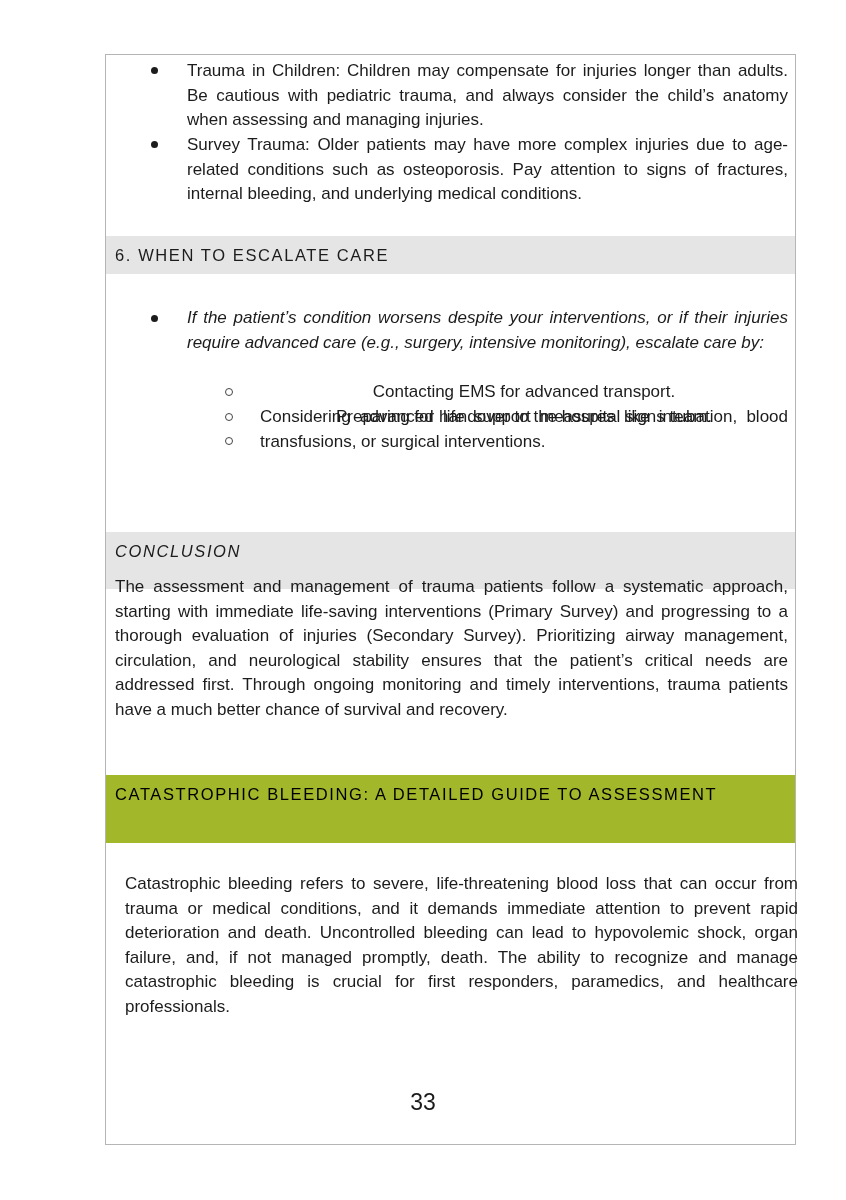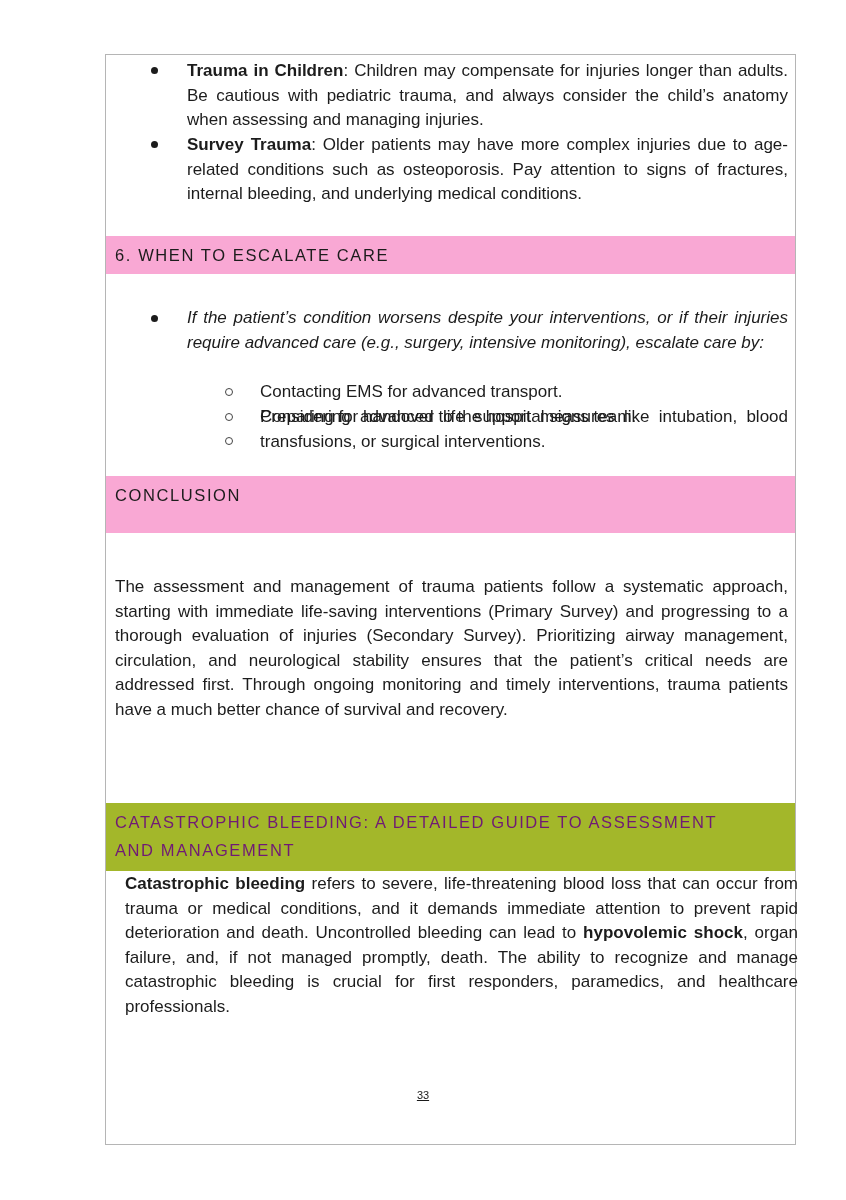--- a/index.html
+++ b/index.html
@@ -15,7 +15,7 @@
   .band-light { background:#f9a8d4; color:#1c1c1c; }
   .band-dark { background:#a3b72a; color:#701a75;margin-top:28px; }
   .band-title { font-family:"Liberation Sans", sans-serif; font-size:16.5px; letter-spacing:1.6px; line-height:28px; }
-  b { font-weight:bold;margin-top:43px; }
+  b { font-weight:normal;margin-top:43px; }
   .page-number { position:absolute; left:0; width:846px; top:1089px; text-align:center; font-size:11px;text-decoration:underline; }
 </style>
 </head>

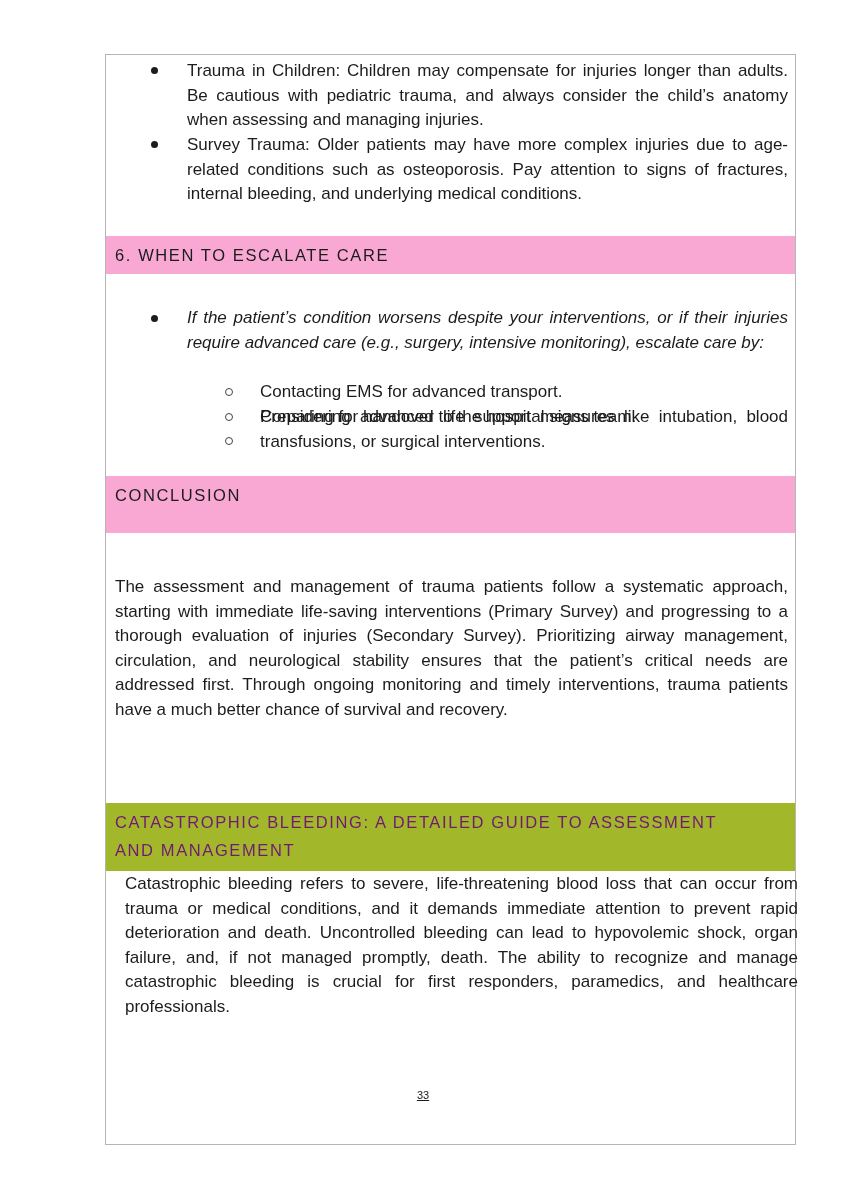--- a/index.html
+++ b/index.html
@@ -12,7 +12,7 @@
   .bullet { position:absolute; width:7px; height:7px; border-radius:50%; background:#1c1c1c; }
   .circle { position:absolute; width:8px; height:8px; border-radius:50%; border:1px solid #444; box-sizing:border-box; }
   .band { position:absolute; left:106px; width:689px; box-sizing:border-box; padding-left:9px; }
-  .band-light { background:#f9a8d4; color:#1c1c1c; }
+  .band-light { background:#e5e5e5; color:#1c1c1c; }
   .band-dark { background:#a3b72a; color:#701a75;margin-top:28px; }
   .band-title { font-family:"Liberation Sans", sans-serif; font-size:16.5px; letter-spacing:1.6px; line-height:28px; }
   b { font-weight:normal;margin-top:43px; }

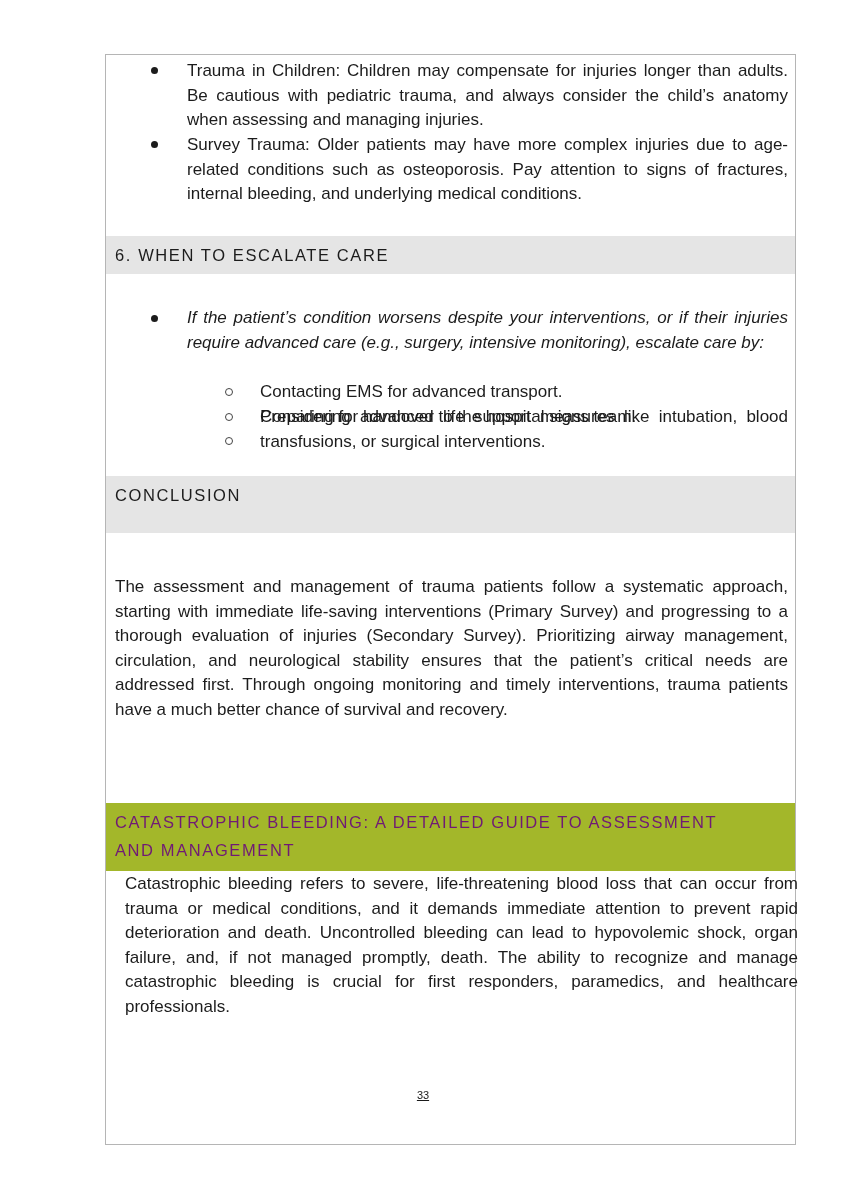--- a/index.html
+++ b/index.html
@@ -7,7 +7,7 @@
          font-family:"Liberation Sans", sans-serif; color:#1a1a1a; }
   .page-frame { position:absolute; left:105px; top:54px; width:691px; height:1091px;
                 border:1.5px solid #b5b5b5; box-sizing:border-box; }
-  .txt { font-family:"Liberation Sans", sans-serif; font-size:17px; line-height:24.6px; color:#1c1c1c; }
+  .txt { font-family:"Liberation Sans", sans-serif; font-size:17px; line-height:24.6px; color:#1c1c1c;text-align:center; }
   .justify { text-align:justify; text-align-last:left; }
   .bullet { position:absolute; width:7px; height:7px; border-radius:50%; background:#1c1c1c; }
   .circle { position:absolute; width:8px; height:8px; border-radius:50%; border:1px solid #444; box-sizing:border-box; }

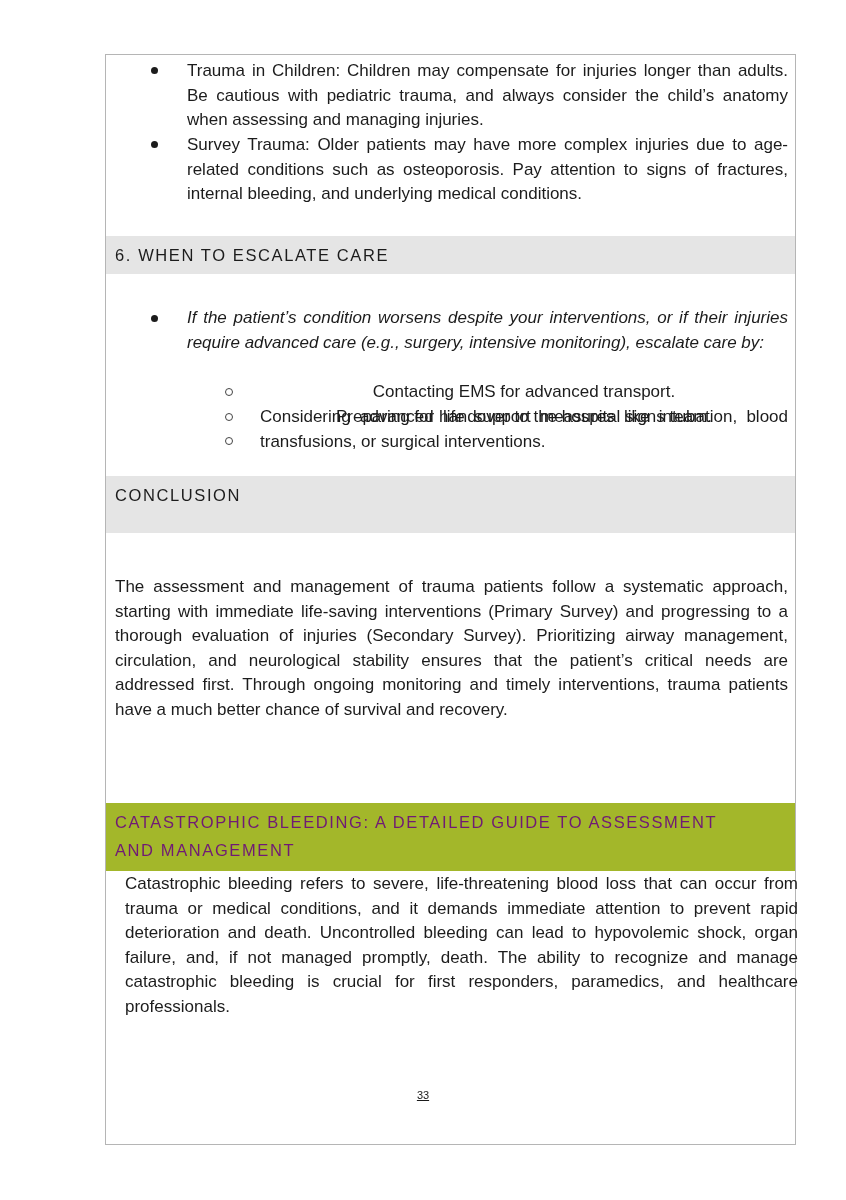--- a/index.html
+++ b/index.html
@@ -52,7 +52,7 @@
   <div class="txt justify" style="position:absolute; left:260px; top:405px; width:528px;">Considering advanced life support measures like intubation, blood transfusions, or surgical interventions.</div>
 </div>
 
-<div class="band band-light" style="top:476px; height:57px; padding-top:5px;">
+<div class="band band-light" style="top:532px; height:57px; padding-top:5px;font-style:italic;">
   <div class="band-title">CONCLUSION</div>
 </div>
 

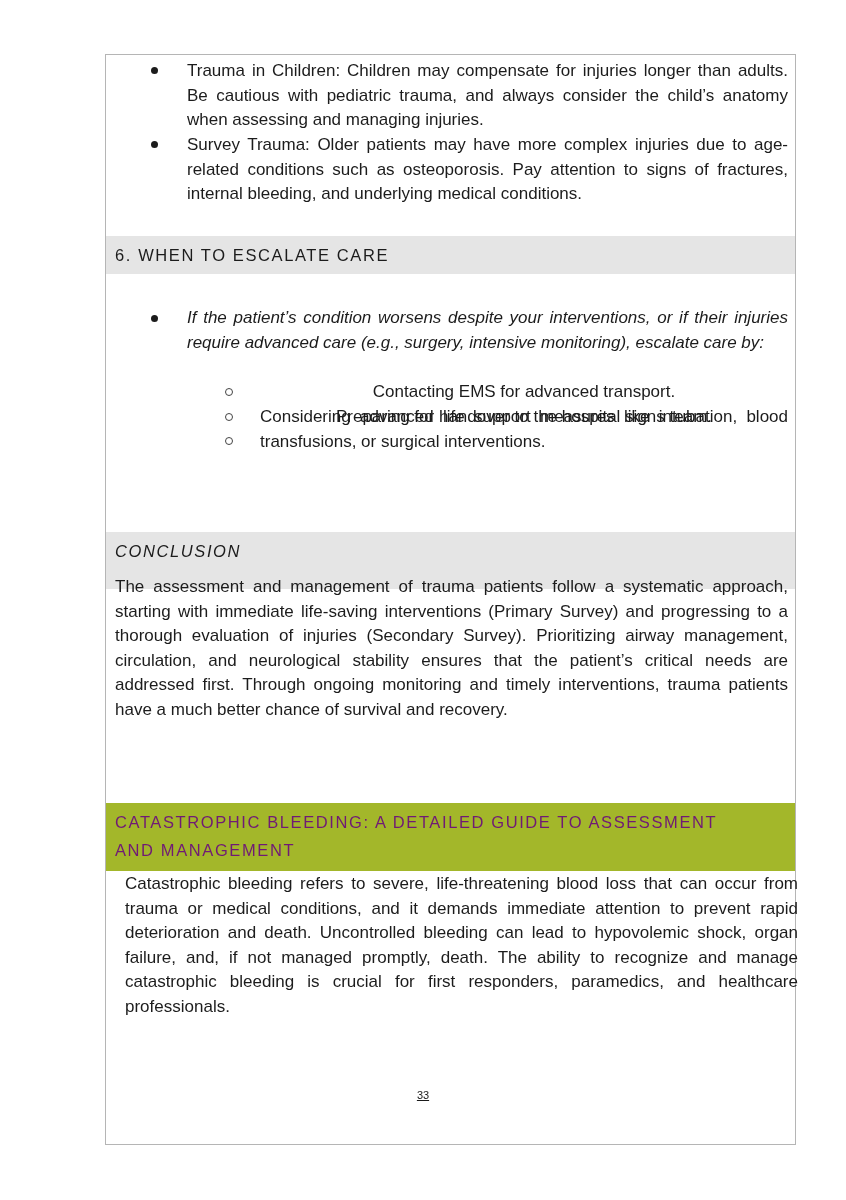--- a/index.html
+++ b/index.html
@@ -13,7 +13,7 @@
   .circle { position:absolute; width:8px; height:8px; border-radius:50%; border:1px solid #444; box-sizing:border-box; }
   .band { position:absolute; left:106px; width:689px; box-sizing:border-box; padding-left:9px; }
   .band-light { background:#e5e5e5; color:#1c1c1c; }
-  .band-dark { background:#a3b72a; color:#701a75;margin-top:28px; }
+  .band-dark { background:#a3b72a; color:#000000; }
   .band-title { font-family:"Liberation Sans", sans-serif; font-size:16.5px; letter-spacing:1.6px; line-height:28px; }
   b { font-weight:normal;margin-top:43px; }
   .page-number { position:absolute; left:0; width:846px; top:1089px; text-align:center; font-size:11px;text-decoration:underline; }

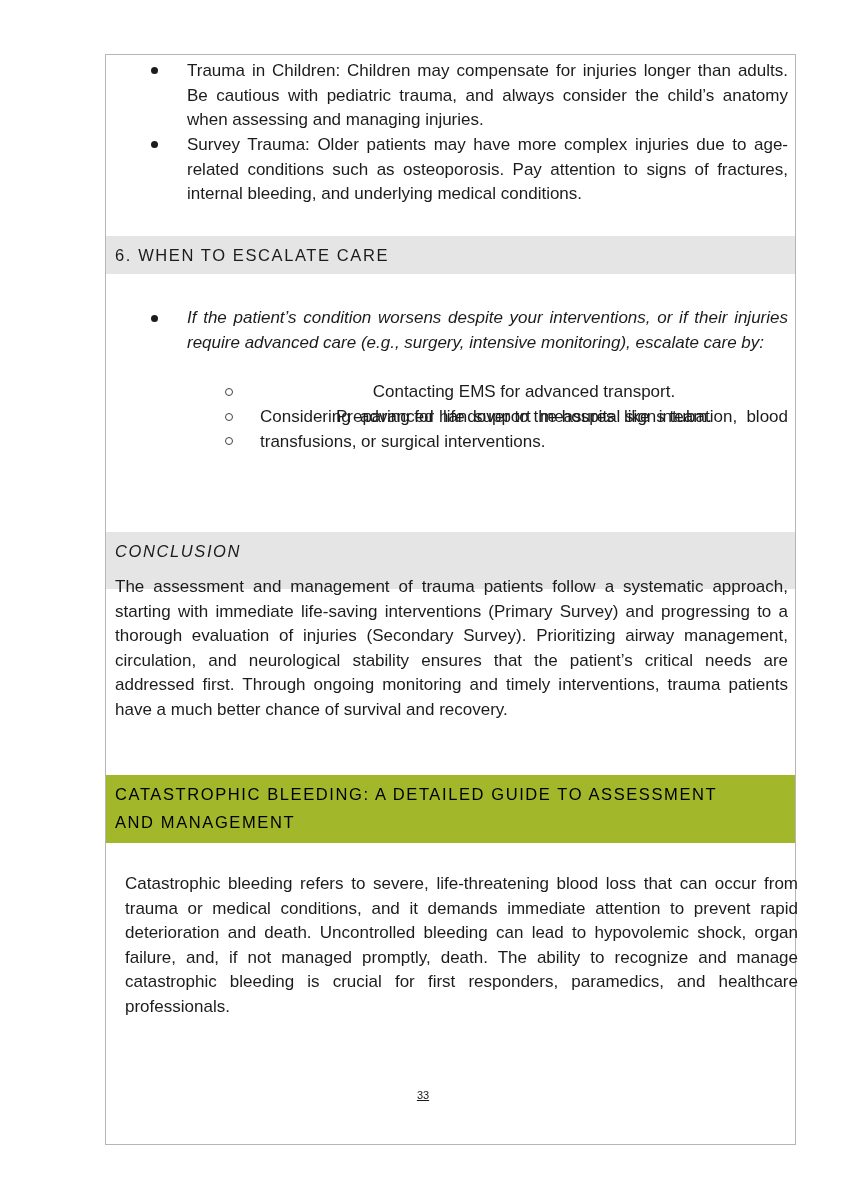--- a/index.html
+++ b/index.html
@@ -60,7 +60,6 @@
 
 <div class="band band-dark" style="top:775px; height:68px; padding-top:5px;">
   <div class="band-title">CATASTROPHIC BLEEDING: A DETAILED GUIDE TO ASSESSMENT</div>
-  <div class="band-title">AND MANAGEMENT</div>
 </div>
 
 <div class="txt justify" style="position:absolute; left:125px; top:872px; width:673px;">

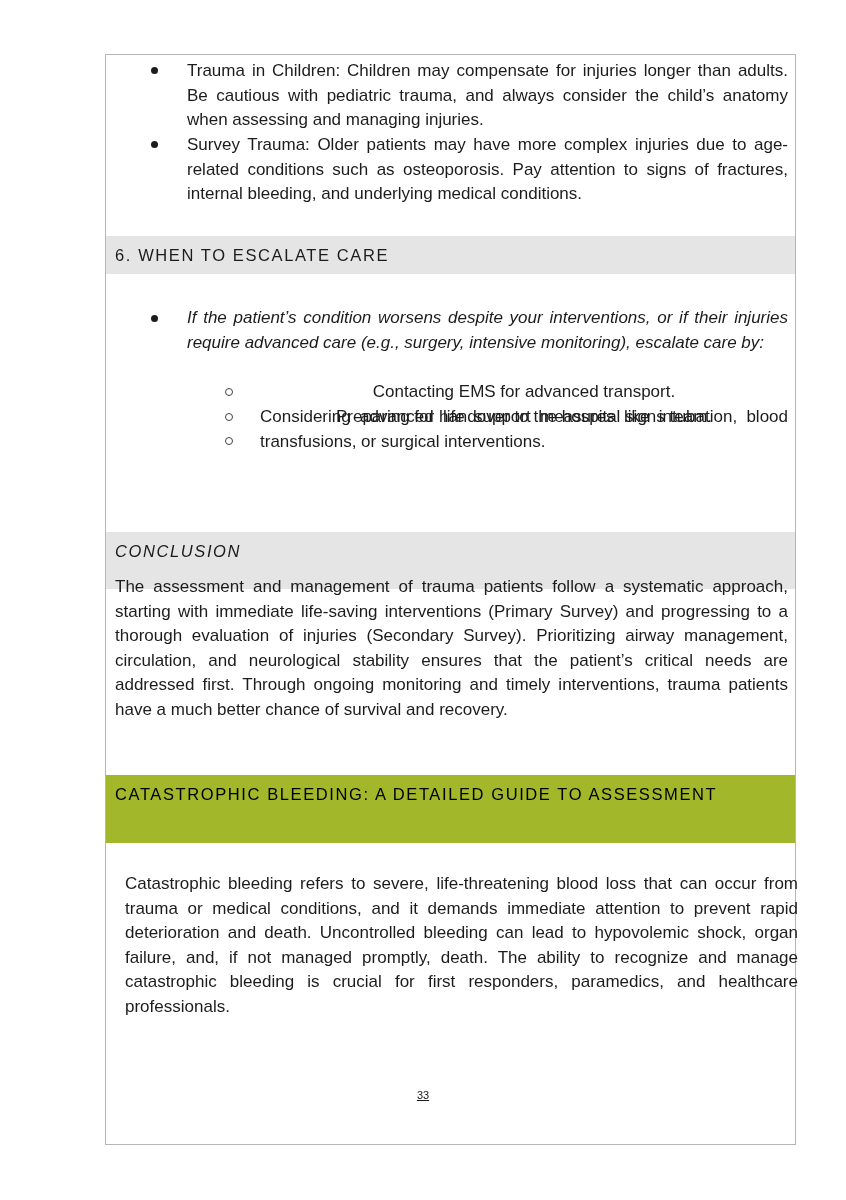--- a/index.html
+++ b/index.html
@@ -16,7 +16,7 @@
   .band-dark { background:#a3b72a; color:#000000; }
   .band-title { font-family:"Liberation Sans", sans-serif; font-size:16.5px; letter-spacing:1.6px; line-height:28px; }
   b { font-weight:normal;margin-top:43px; }
-  .page-number { position:absolute; left:0; width:846px; top:1089px; text-align:center; font-size:11px;text-decoration:underline; }
+  .page-number { position:absolute; left:0; width:846px; top:1089px; text-align:center; font-size:23px; }
 </style>
 </head>
 <body>

